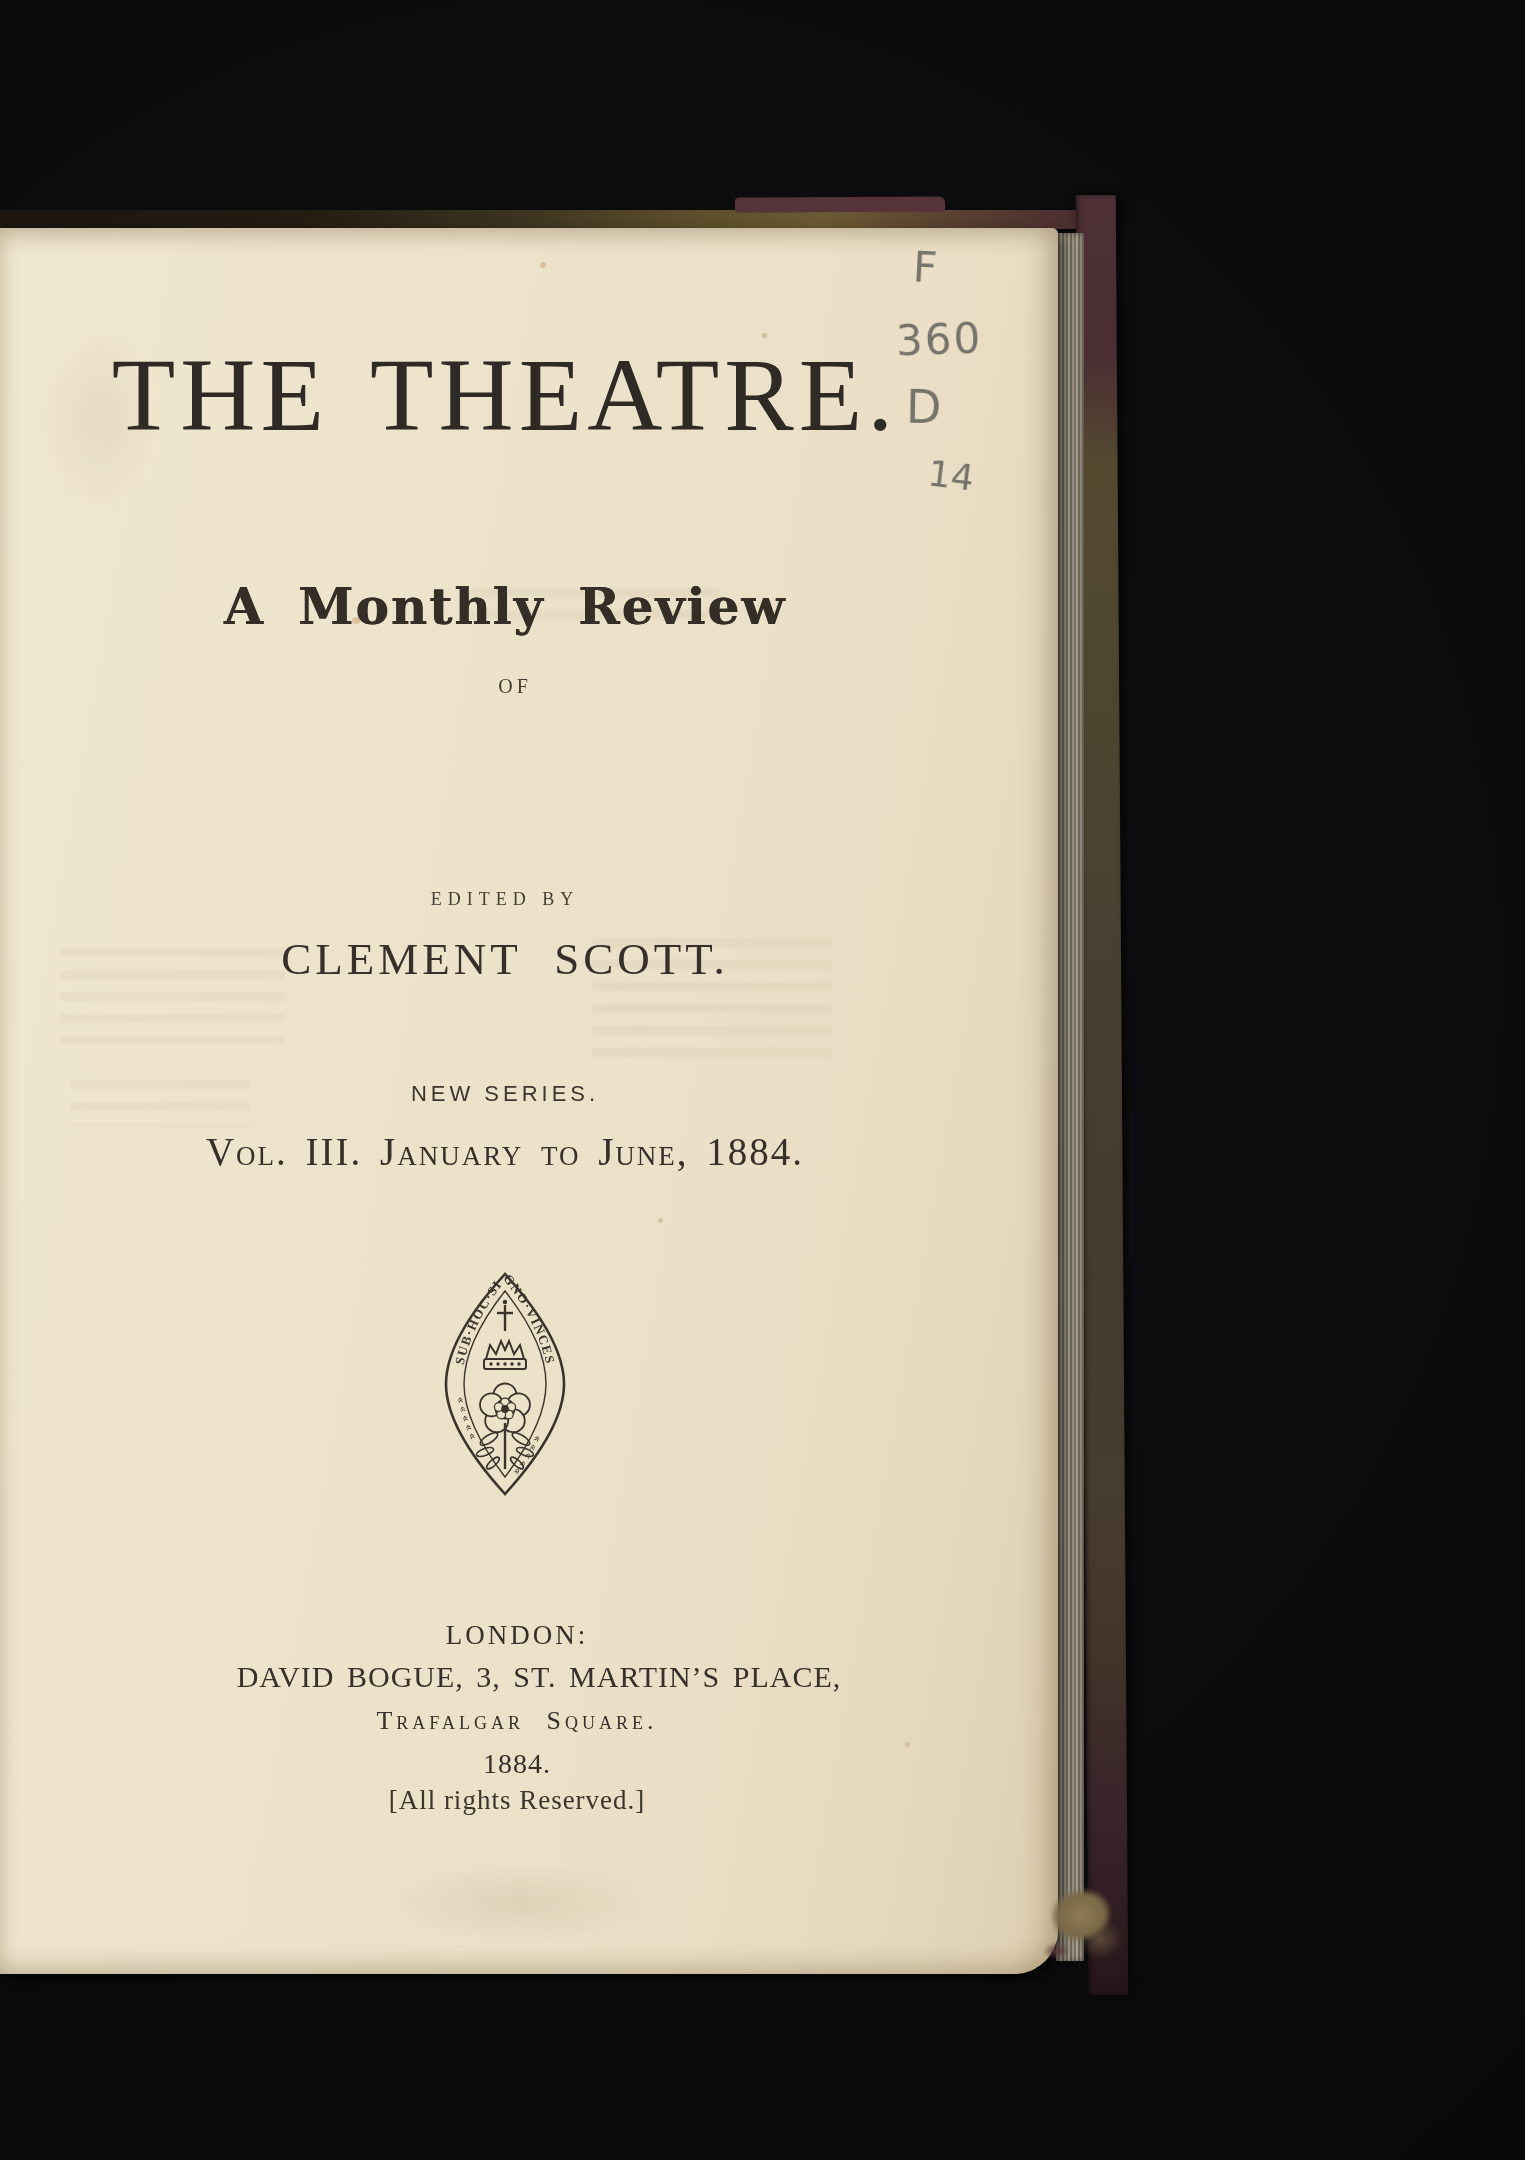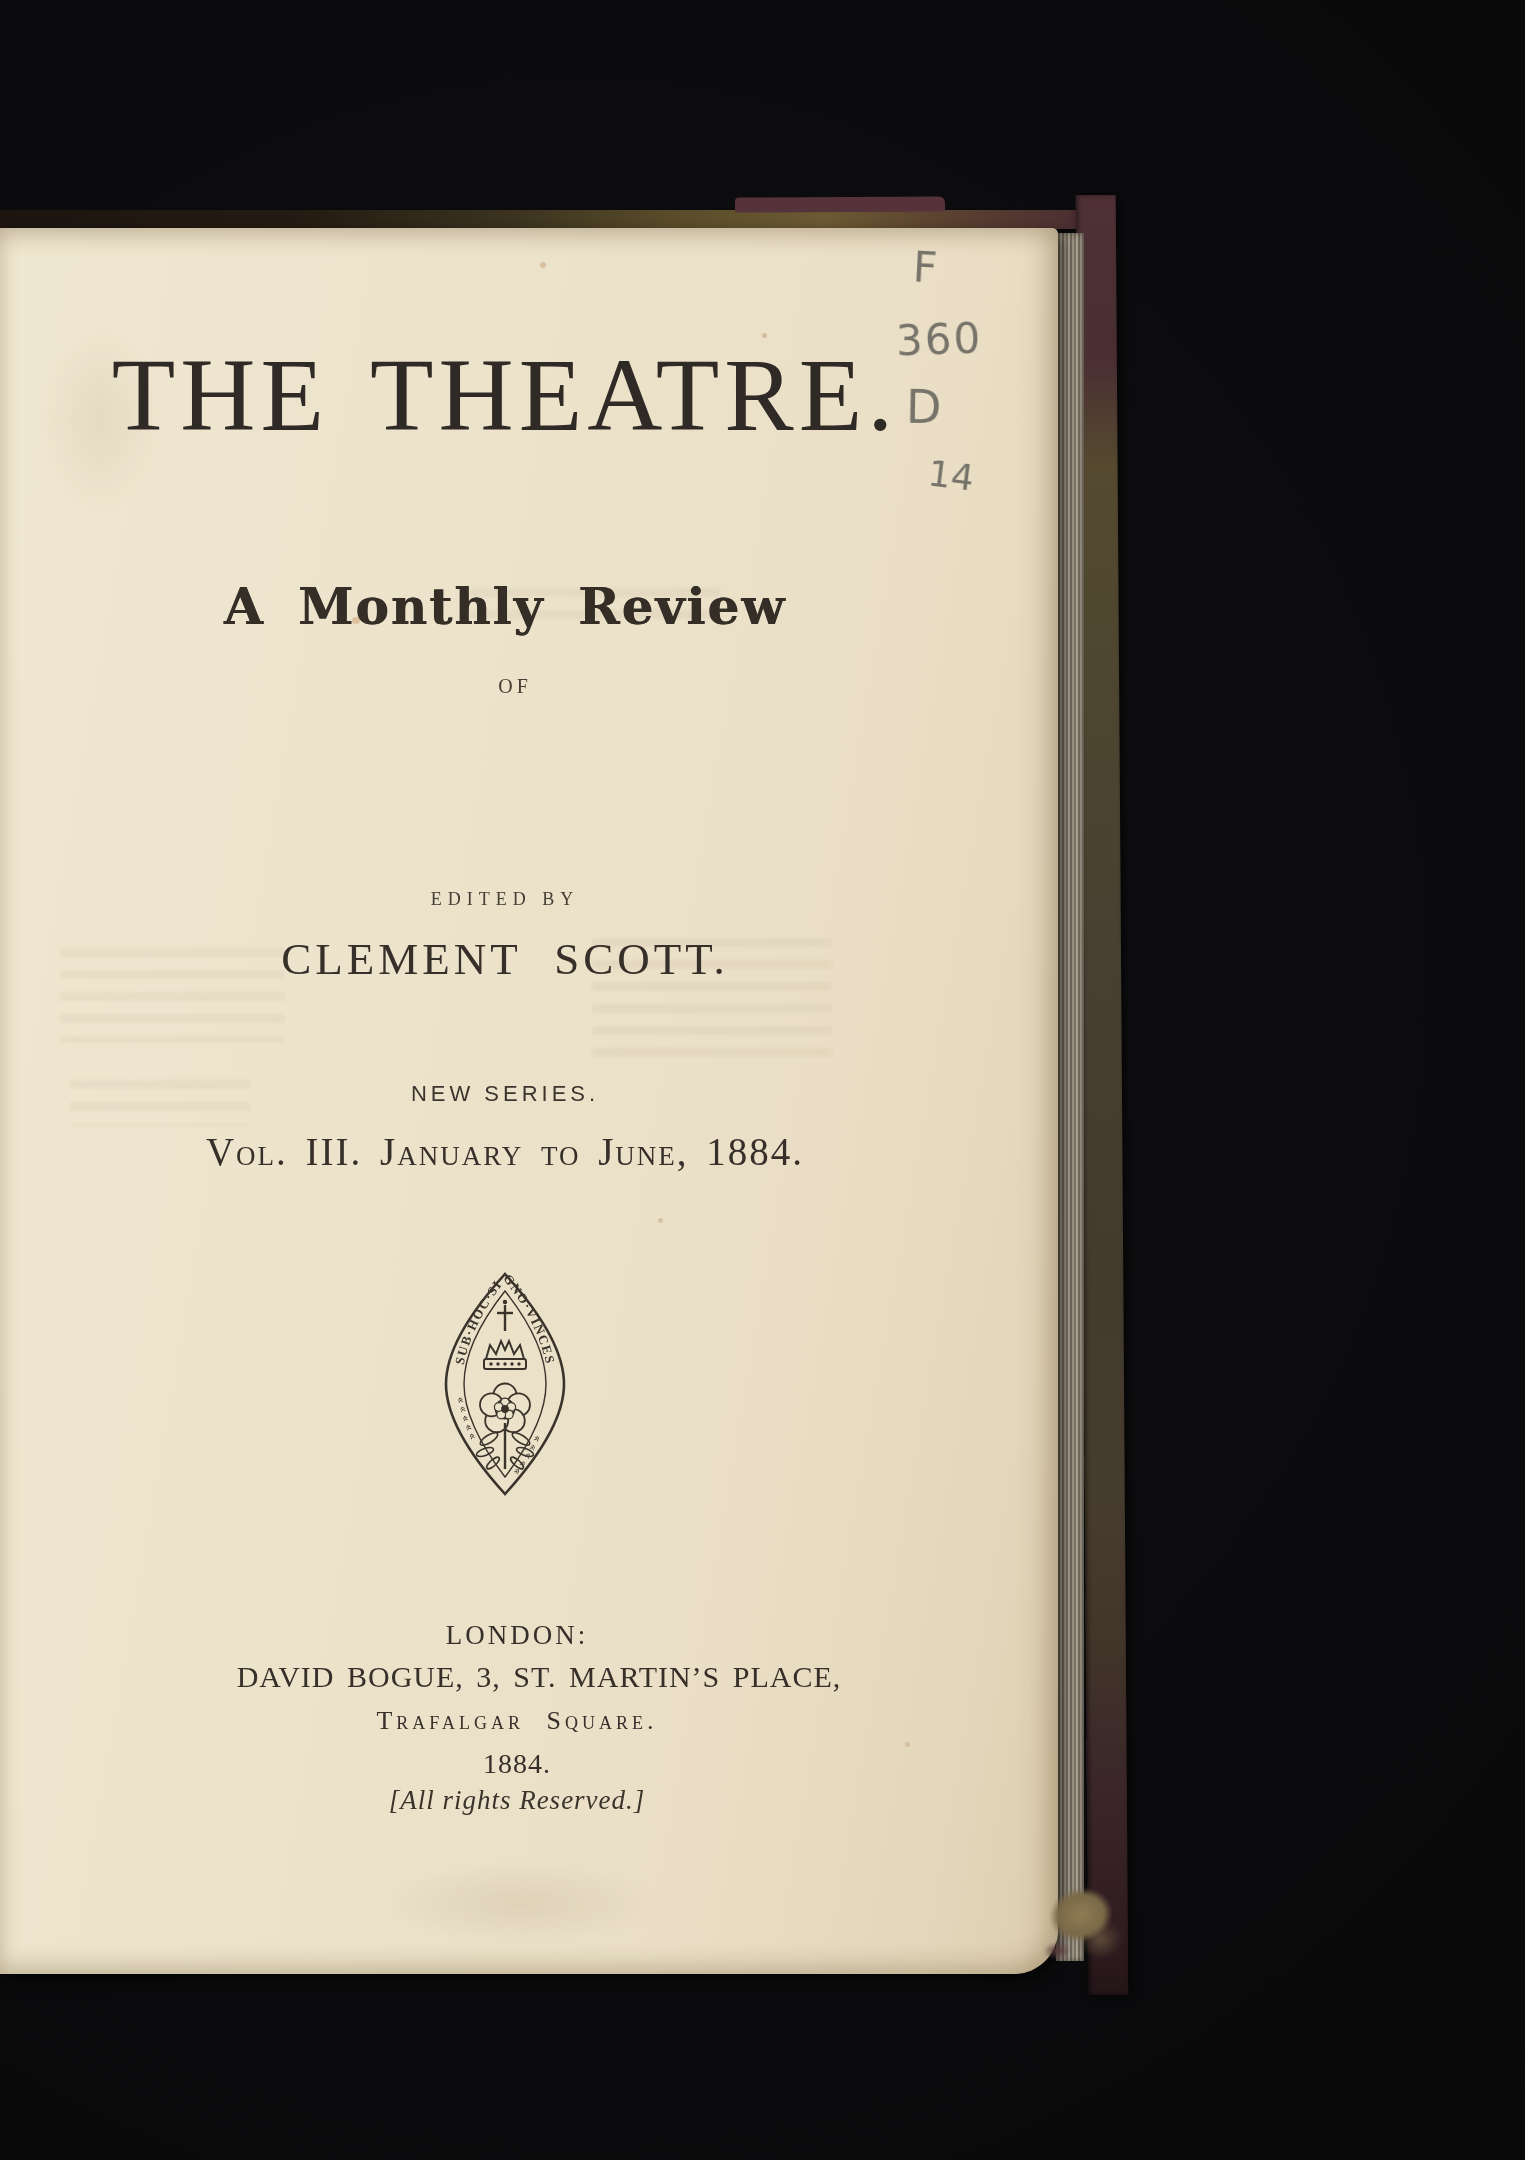--- a/index.html
+++ b/index.html
@@ -55,7 +55,7 @@
   .t-publisher{top:1662px;font-size:30px;letter-spacing:1px;word-spacing:4px;padding-left:22px;}
   .t-address {top:1708px;font-size:26px;font-variant:small-caps;letter-spacing:4px;word-spacing:12px;}
   .t-year    {top:1750px;font-size:28px;letter-spacing:1px;}
-  .t-rights  {top:1787px;font-size:27px;font-style:italic;letter-spacing:1px;color:#3b342c;}
+  .t-rights  {top:1787px;font-size:27px;letter-spacing:1px;color:#3b342c;}
 
   
   .pencil{position:absolute;font-family:"DejaVu Sans",sans-serif;color:#67655e;opacity:.88;

